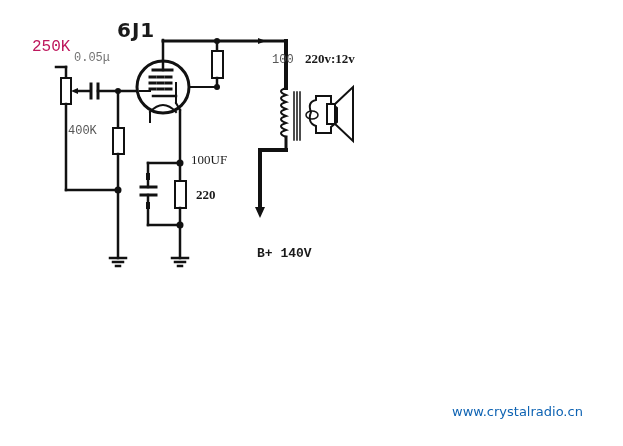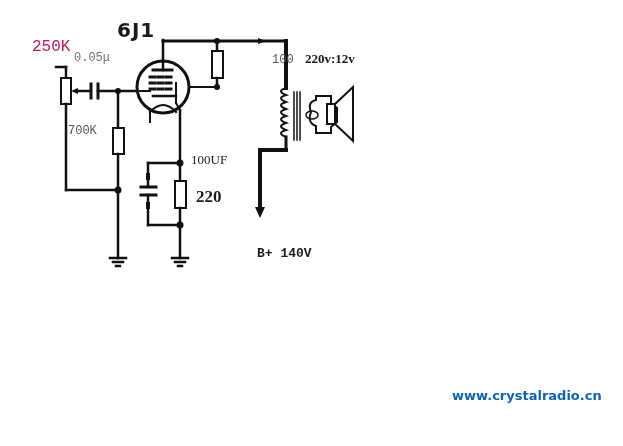--- a/index.html
+++ b/index.html
@@ -139,7 +139,7 @@
 <div class="lbl lbl-tube">6J1</div>
 <div class="lbl lbl-pot">250K</div>
 <div class="lbl lbl-cap1">0.05μ</div>
-<div class="lbl lbl-grid">700K</div>
+<div class="lbl lbl-grid">400K</div>
 <div class="lbl lbl-plate">100</div>
 <div class="lbl lbl-cath-cap">100UF</div>
 <div class="lbl lbl-cath-res">220</div>

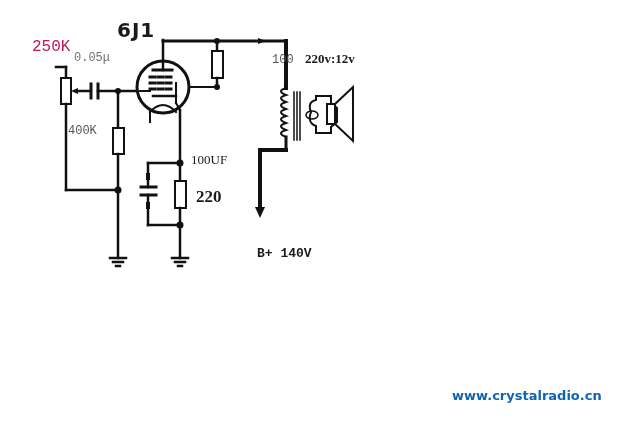--- a/index.html
+++ b/index.html
@@ -12,7 +12,7 @@
     .lbl-grid { font-family: "Liberation Mono", monospace; font-size: 12px; color: #555; left: 68px; top: 124px; }
     .lbl-plate { font-family: "Liberation Mono", monospace; font-size: 12px; color: #555; left: 230px; top: 53px; margin-left: 42px; }
     .lbl-cath-cap { font-family: "Liberation Serif", serif; font-weight: normal; font-size: 13px; left: 191px; top: 152px; }
-    .lbl-cath-res { font-family: "Liberation Serif", serif; font-weight: bold; font-size: 17px; left: 196px; top: 187px; }
+    .lbl-cath-res { font-family: "Liberation Serif", serif; font-weight: bold; font-size: 13px; left: 196px; top: 187px; }
     .lbl-xfmr { font-family: "Liberation Serif", serif; font-weight: bold; font-size: 13px; left: 305px; top: 51px; }
     .lbl-bplus { font-family: Liberation Mono, monospace; font-weight: bold; font-size: 13px; left: 257px; top: 246px; }
     .logo { position: absolute; left: 452px; top: 384px; text-align: center; color: #0e63b3; }

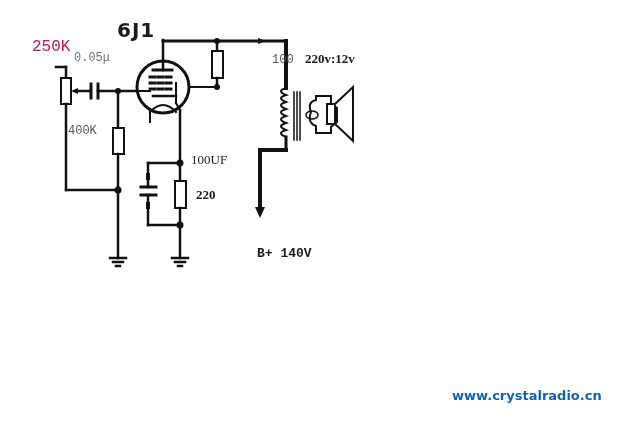--- a/index.html
+++ b/index.html
@@ -17,7 +17,7 @@
     .lbl-bplus { font-family: Liberation Mono, monospace; font-weight: bold; font-size: 13px; left: 257px; top: 246px; }
     .logo { position: absolute; left: 452px; top: 384px; text-align: center; color: #0e63b3; }
     .logo-cn { font-family: "DejaVu Sans", sans-serif; font-weight: bold; font-size: 28px; letter-spacing: 2px; line-height: 32px; }
-    .logo-url { font-family: "DejaVu Sans", sans-serif; font-weight: bold; font-size: 13px; line-height: 16px; margin-top: 4px; }
+    .logo-url { font-family: "DejaVu Sans", sans-serif; font-weight: normal; font-size: 13px; line-height: 16px; margin-top: 20px; }
   </style>
 </head>
 <body>

